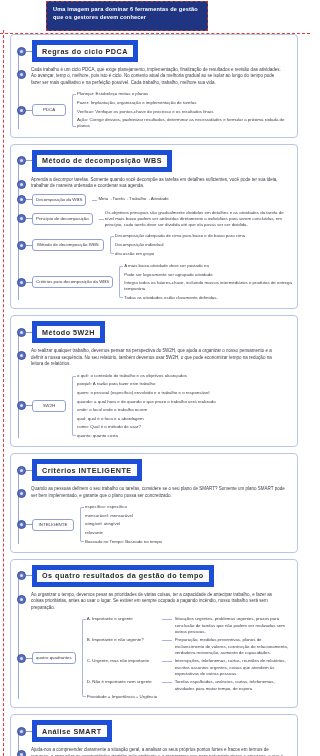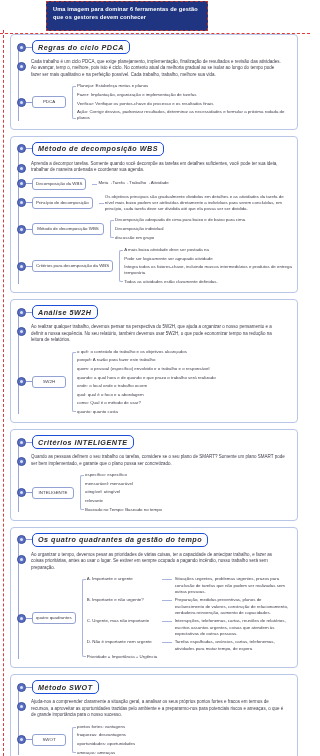--- a/index.html
+++ b/index.html
@@ -103,8 +103,8 @@
     flex: 0 0 auto;
   }
   .title-pill {
-    border: 1px solid #1d4ed8;
-    border-radius: 5px;
+    border: 5px solid #1d4ed8;
+    border-radius: 0;
     background: #fdfdff;
     padding: 1.5px 5px;
     font-size: 7.2px;
@@ -112,7 +112,6 @@
     color: #2b2b2b;
     letter-spacing: .5px;
     white-space: nowrap;
-    font-style: italic;
   }
 
   

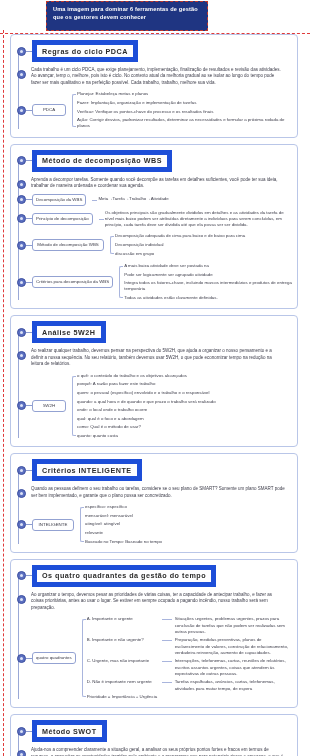--- a/index.html
+++ b/index.html
@@ -327,7 +327,7 @@
   <div class="root-row">
     <span class="node-dot"></span>
     <span class="dot-connector"></span>
-    <span class="title-pill">Análise 5W2H</span>
+    <span class="title-pill">Método 5W2H</span>
   </div>
   <div class="intro-row">
     <span class="node-dot"></span>

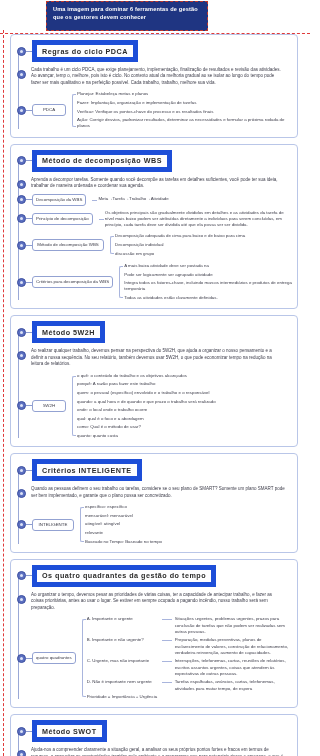--- a/index.html
+++ b/index.html
@@ -380,7 +380,7 @@
   <div class="root-row">
     <span class="node-dot"></span>
     <span class="dot-connector"></span>
-    <span class="title-pill">Os quatro quadrantes da gestão do tempo</span>
+    <span class="title-pill">Os quatro resultados da gestão do tempo</span>
   </div>
   <div class="intro-row">
     <span class="node-dot"></span>

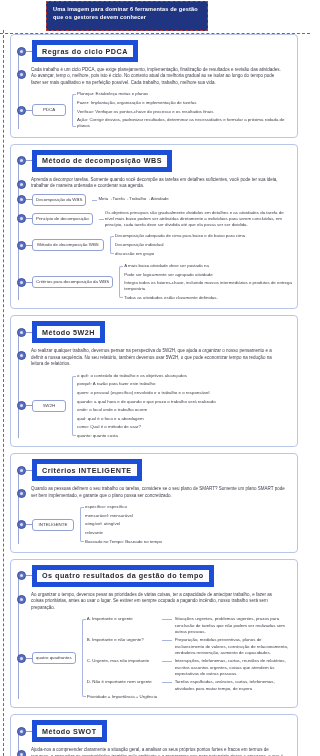--- a/index.html
+++ b/index.html
@@ -421,7 +421,7 @@
   <div class="root-row">
     <span class="node-dot"></span>
     <span class="dot-connector"></span>
-    <span class="title-pill">Método SWOT</span>
+    <span class="title-pill">Análise SMART</span>
   </div>
   <div class="intro-row">
     <span class="node-dot"></span>

